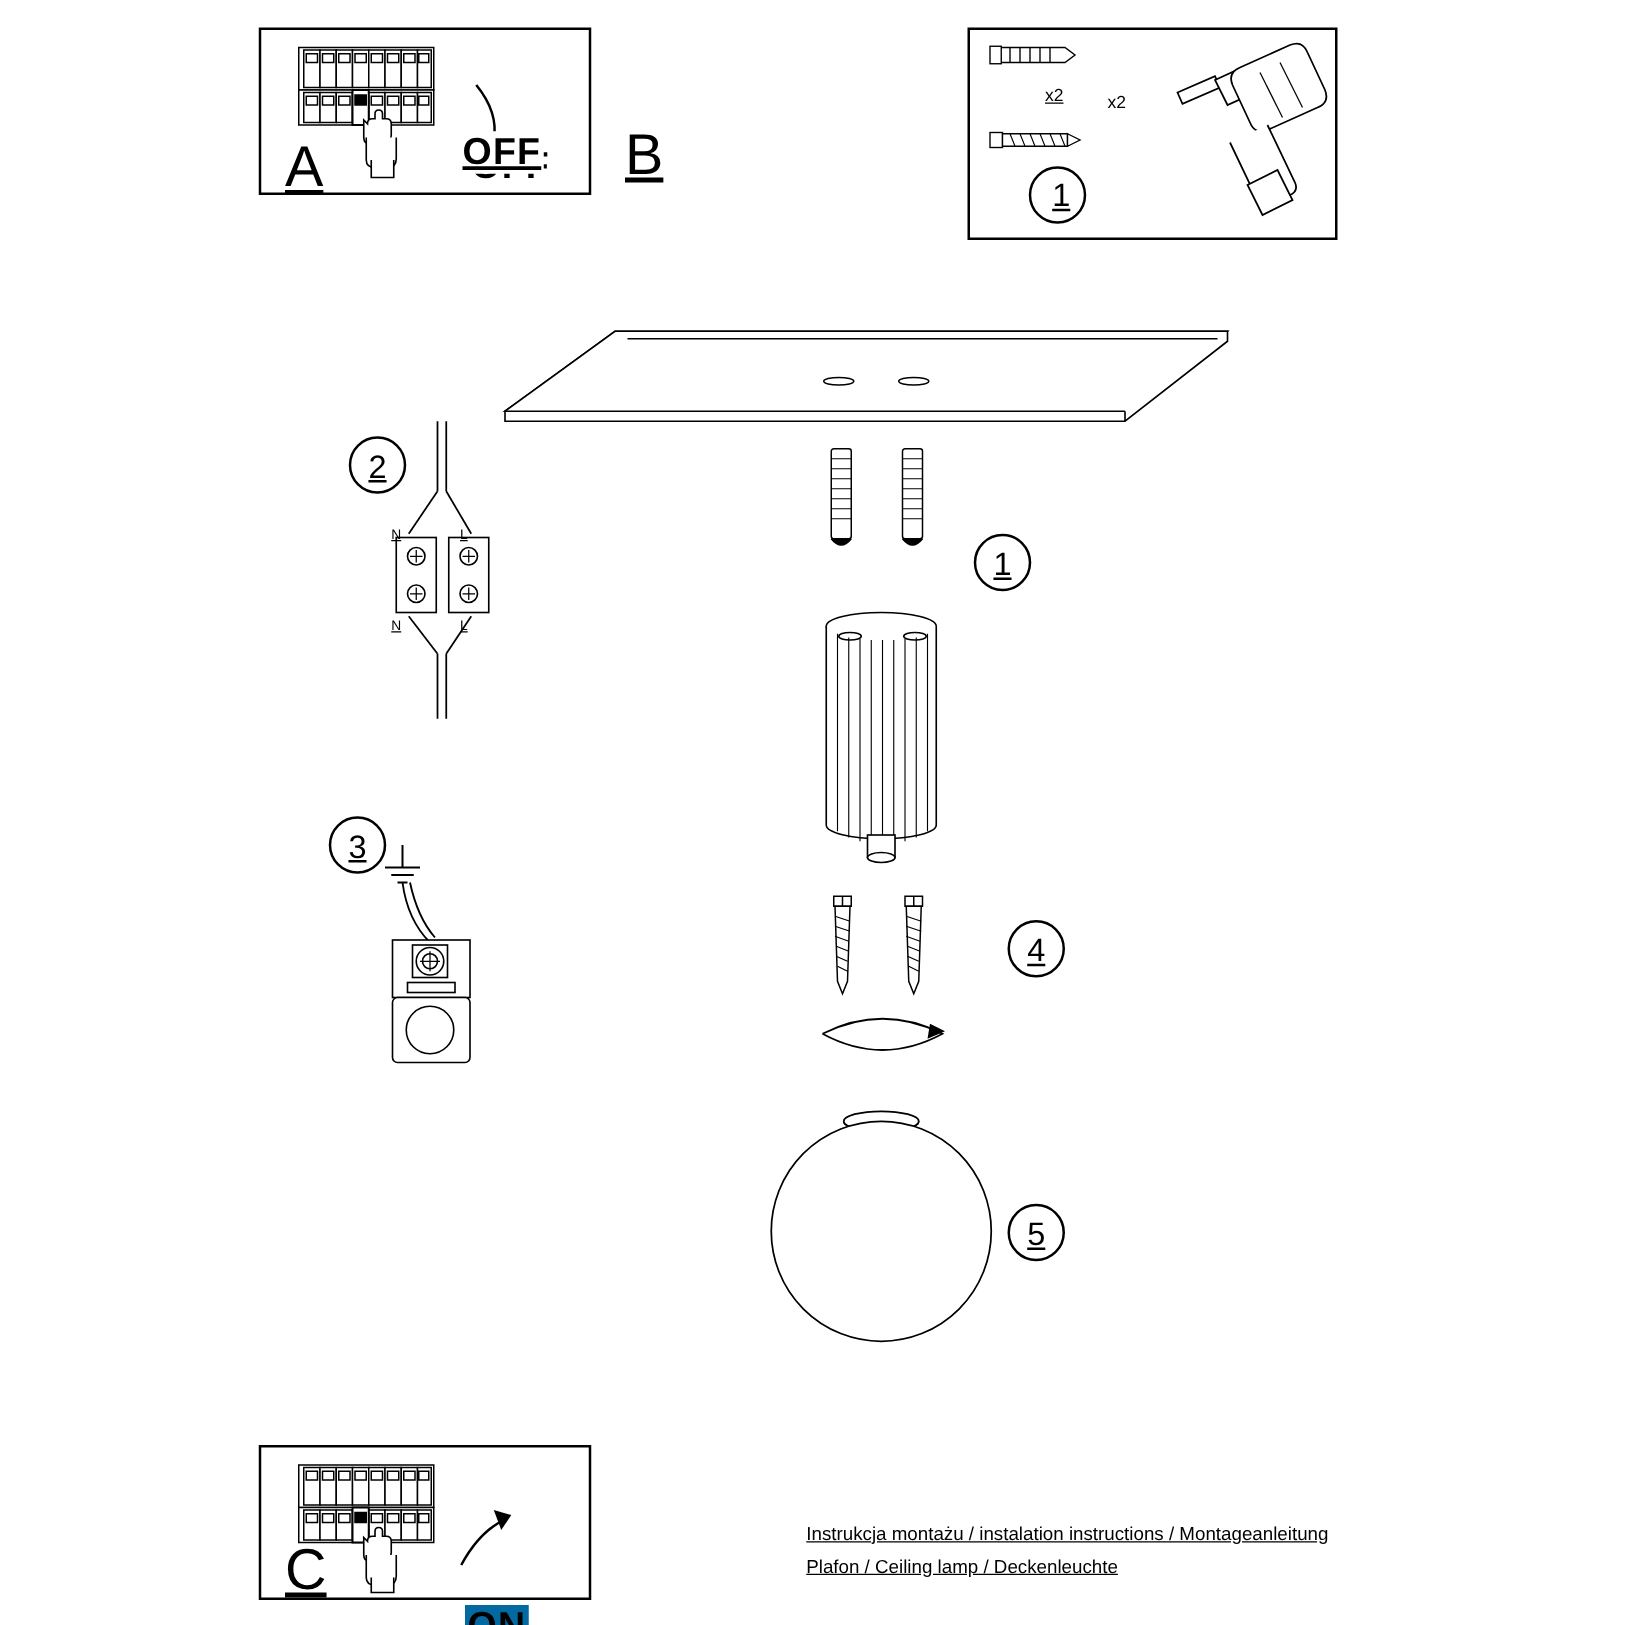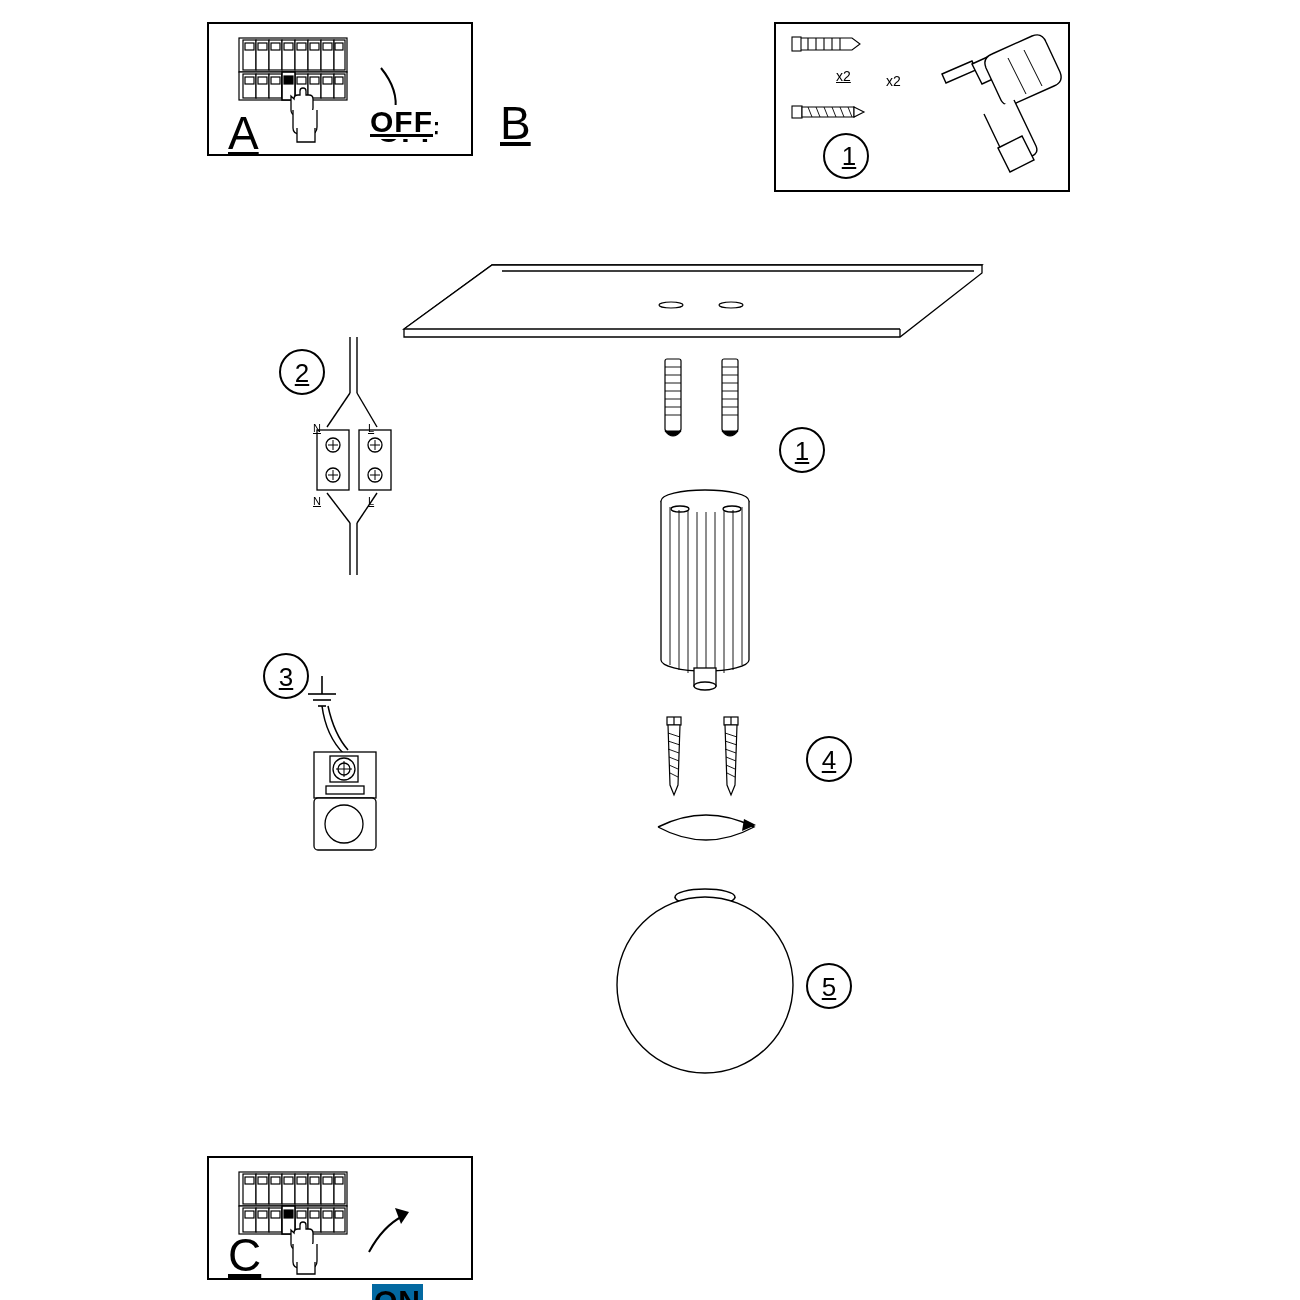--- a/index.html
+++ b/index.html
@@ -487,6 +487,10 @@
   <div class="abs big-letter" style="left:228px; top:1232px;">C</div>
   <div class="abs word-label" style="left:372px; top:1284px; background:#0369a1; padding:0 2px;">ON</div>
 
+  <div class="abs caption" style="left:645px; top:1215px;">
+    <div>Instrukcja montażu / instalation instructions / Montageanleitung</div>
+    <div>Plafon / Ceiling lamp / Deckenleuchte</div>
+  </div>
 
 </div>
 

